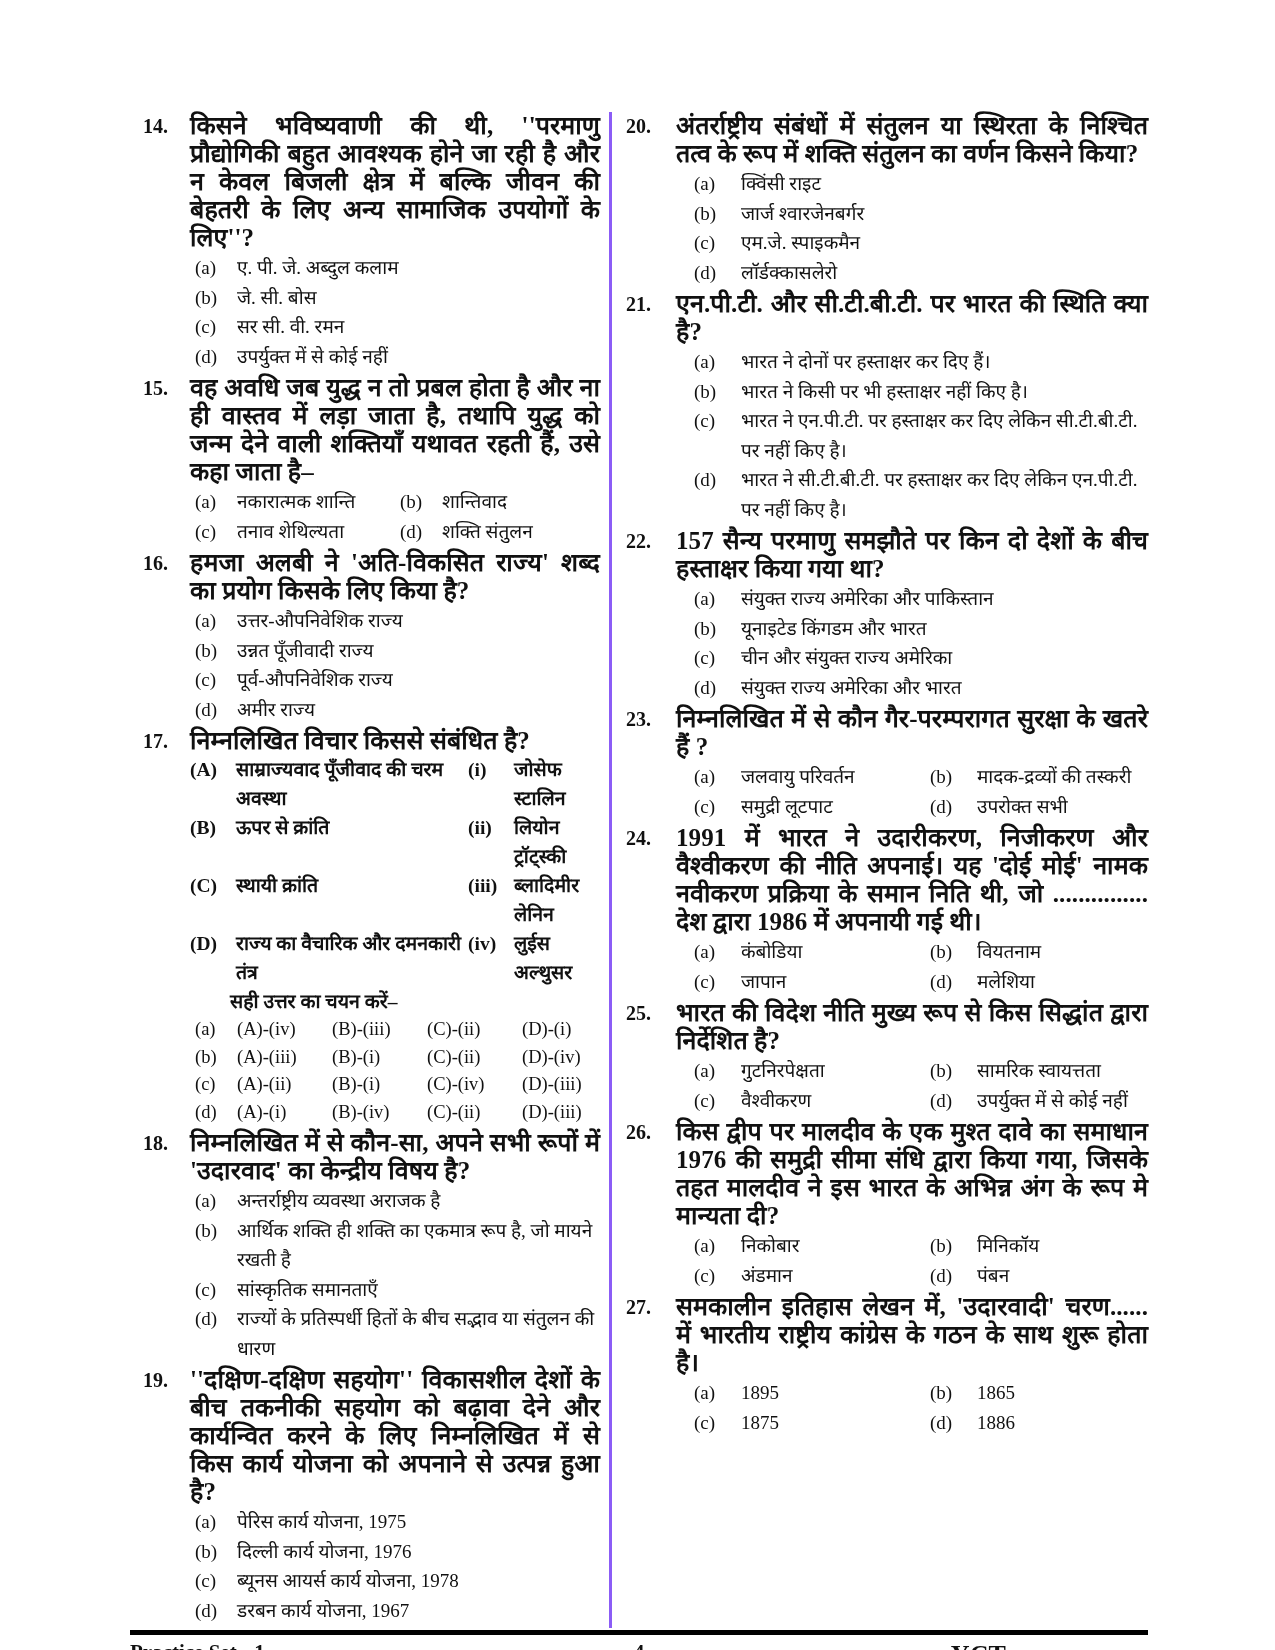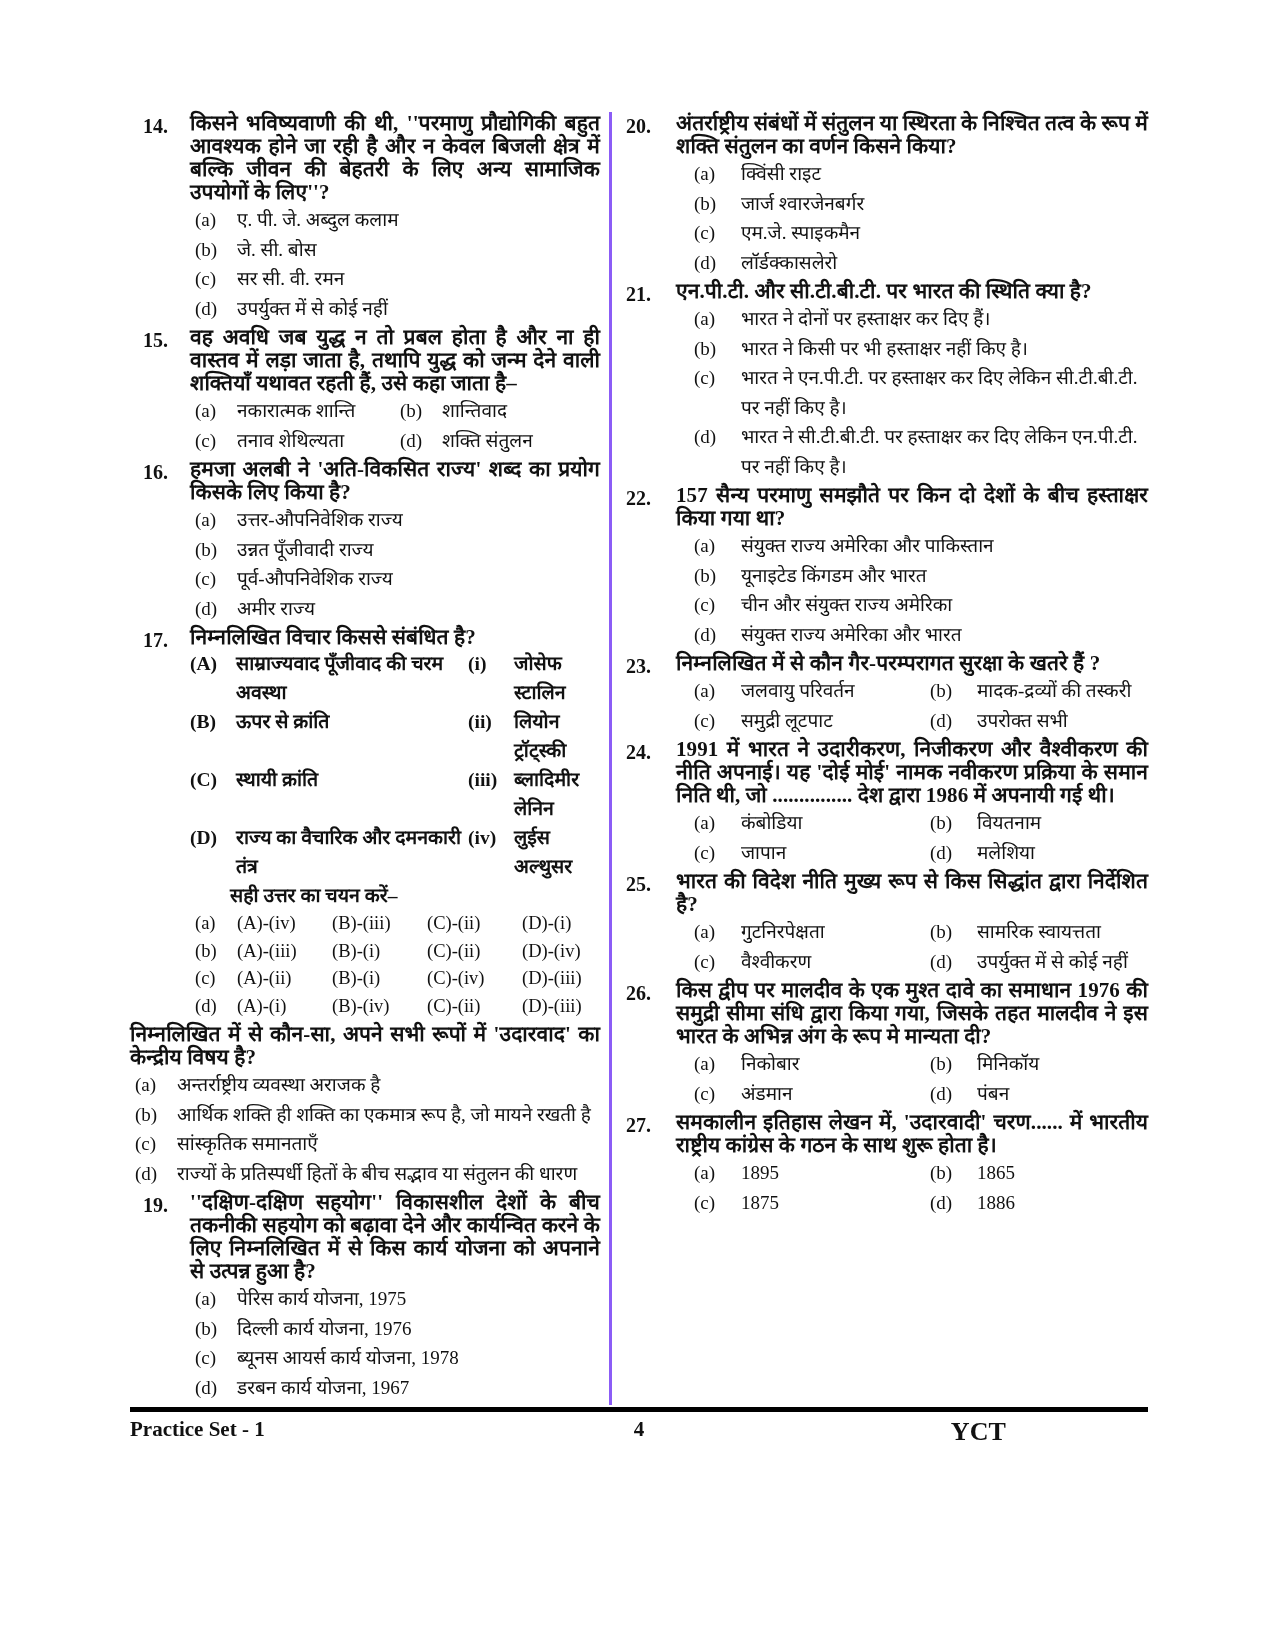--- a/index.html
+++ b/index.html
@@ -26,7 +26,7 @@
   .col-right .q-num { width:50px; }
   .q-body { flex:1; min-width:0; }
   .q-stem {
-    font-weight:bold; font-size:21px; line-height:23px;
+    font-weight:bold; font-size:25px; line-height:28px;
     text-align:justify; letter-spacing:0.1px;
   }
   .options { margin-top:1px; }

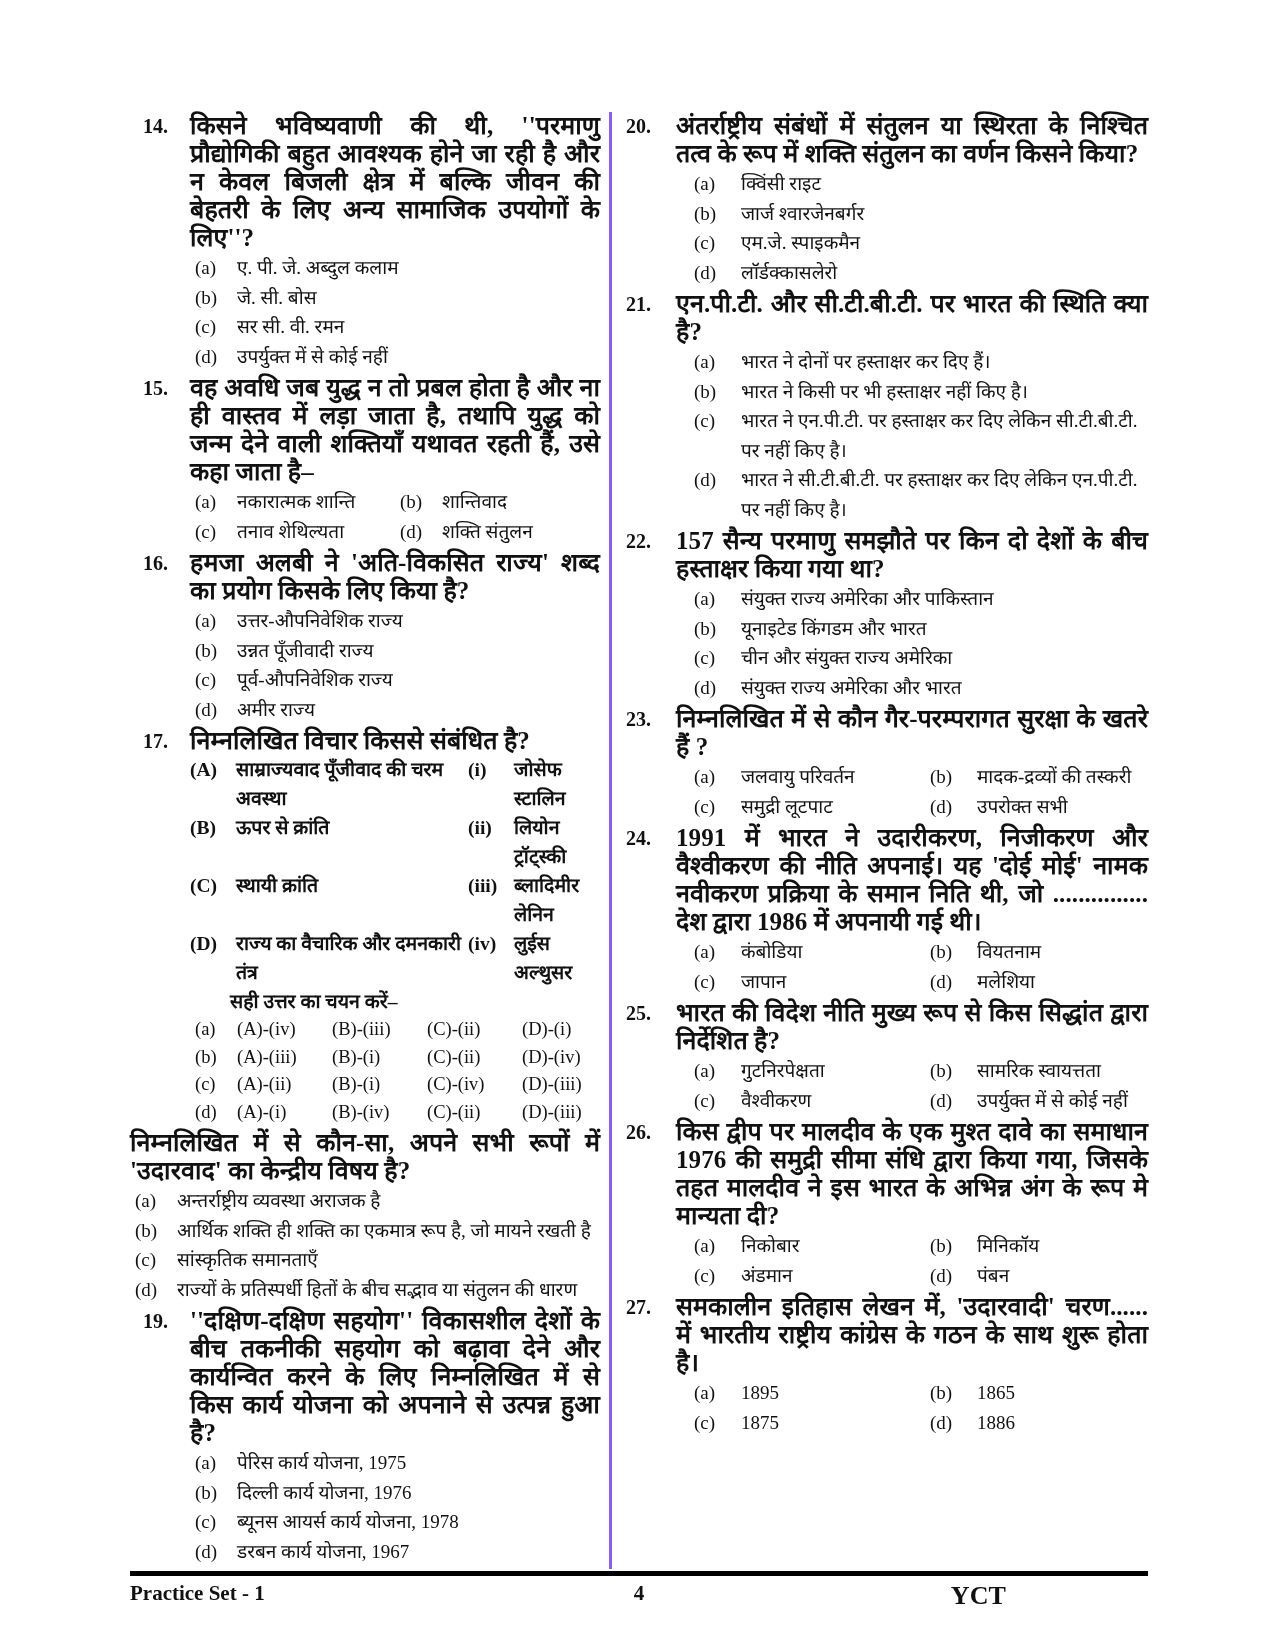--- a/index.html
+++ b/index.html
@@ -194,6 +194,7 @@
           </div>
         </div>
         <div class="question">
+          <div class="q-num">18.</div>
           <div class="q-body">
             <div class="q-stem">निम्नलिखित में से कौन-सा, अपने सभी रूपों में 'उदारवाद' का केन्द्रीय विषय है?</div>
             <div class="options">

